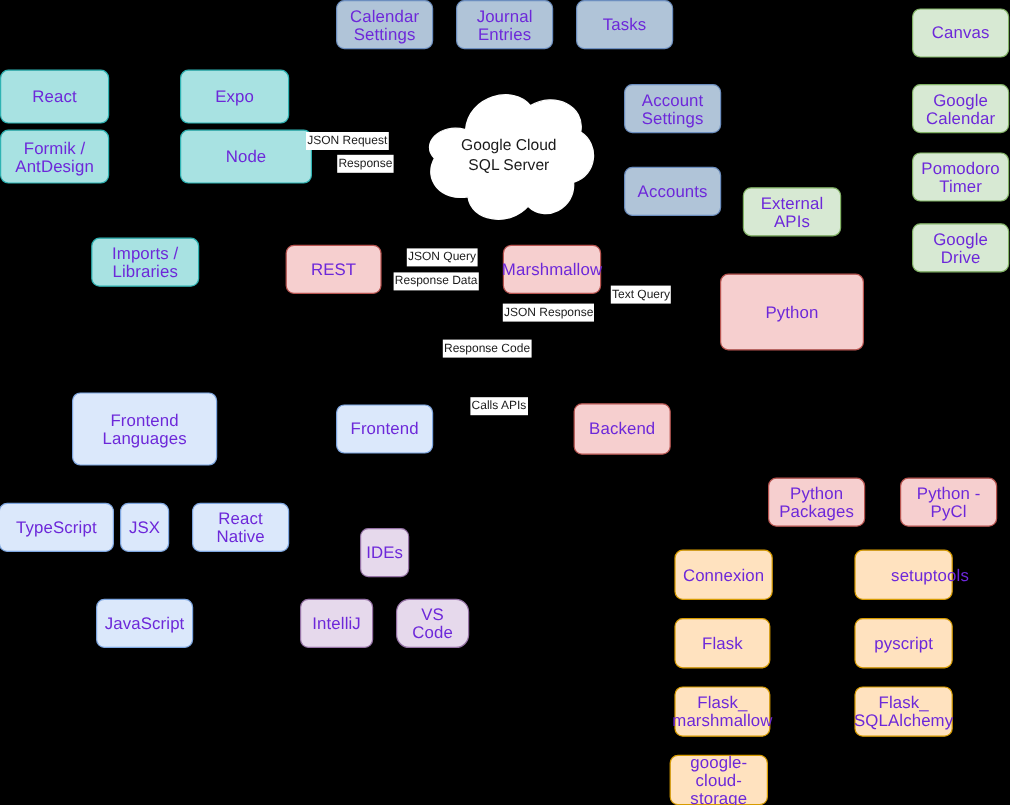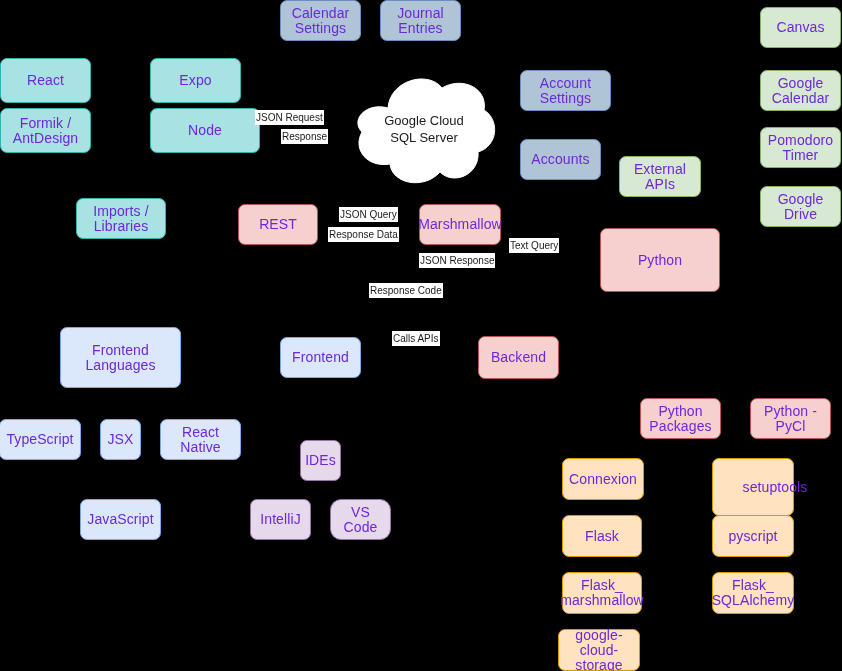--- a/index.html
+++ b/index.html
@@ -80,6 +80,7 @@
   <div class="node c-bluegray" style="left:380px; top:0px; width:81px; height:41px;">Journal
 Entries</div>
 
+  <div class="node c-bluegray" style="left:480px; top:0px; width:81px; height:41px;">Tasks</div>
 
   <div class="node c-bluegray" style="left:520px; top:70px; width:91px; height:41px;">Account
 Settings</div>

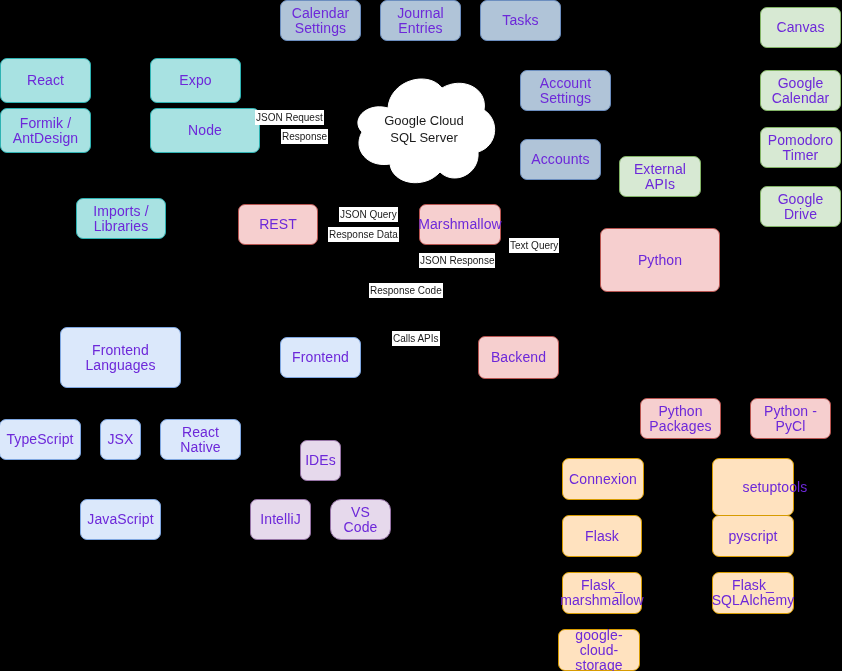--- a/index.html
+++ b/index.html
@@ -82,7 +82,7 @@
 
   <div class="node c-bluegray" style="left:480px; top:0px; width:81px; height:41px;">Tasks</div>
 
-  <div class="node c-bluegray" style="left:520px; top:70px; width:91px; height:41px;">Account
+  <div class="node c-bluegray" style="left:520px; top:70px; width:81px; height:41px;">Account
 Settings</div>
 
   <div class="node c-green" style="left:760px; top:7px; width:81px; height:41px;">Canvas</div>

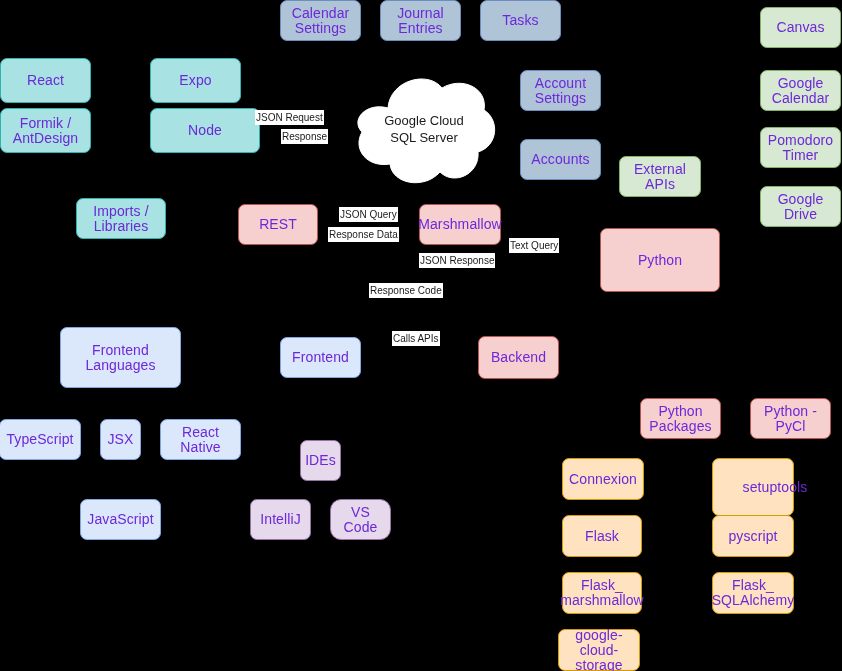--- a/index.html
+++ b/index.html
@@ -124,7 +124,7 @@
 
   <div class="node c-ltblue" style="left:280px; top:337px; width:81px; height:41px;">Frontend</div>
 
-  <div class="node c-ltblue" style="left:-1px; top:419px; width:82px; height:41px;">TypeScript</div>
+  <div class="node c-ltblue" style="left:-1px; top:419px; width:96px; height:41px;">TypeScript</div>
 
   <div class="node c-ltblue" style="left:100px; top:419px; width:41px; height:41px;">JSX</div>
 

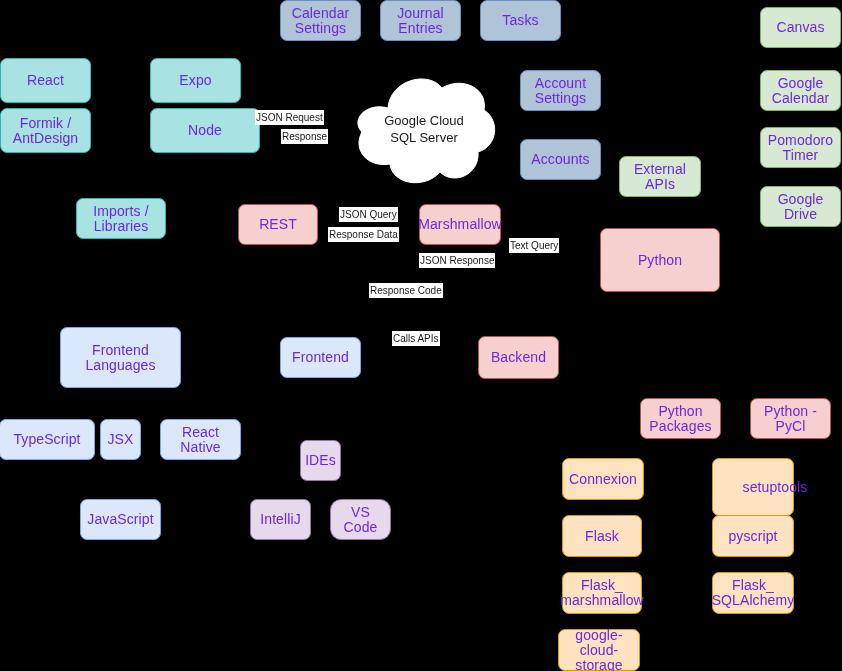--- a/index.html
+++ b/index.html
@@ -145,7 +145,7 @@
 
   <div class="node c-orange" style="left:562px; top:458px; width:82px; height:42px;">Connexion</div>
 
-  <div class="node c-orange" style="left:712px; top:458px; width:82px; height:58px;padding-left:46px;">setuptools</div>
+  <div class="node c-orange" style="left:712px; top:458px; width:82px; height:42px;padding-left:46px;">setuptools</div>
 
   <div class="node c-orange" style="left:562px; top:515px; width:80px; height:42px;">Flask</div>
 

